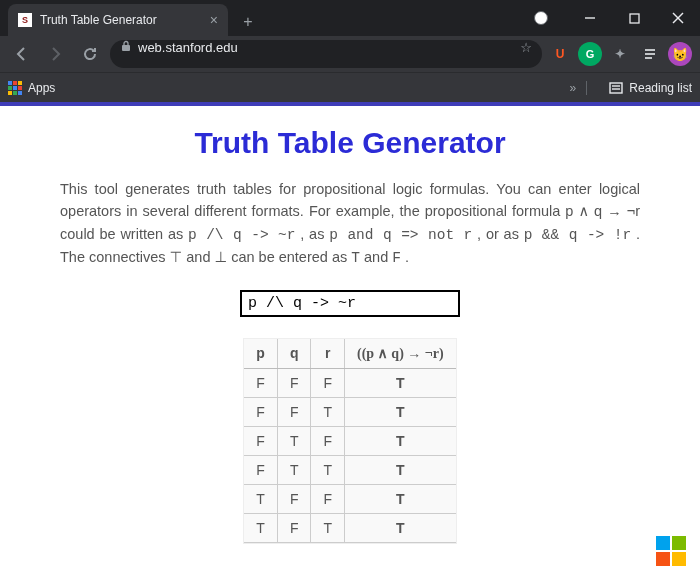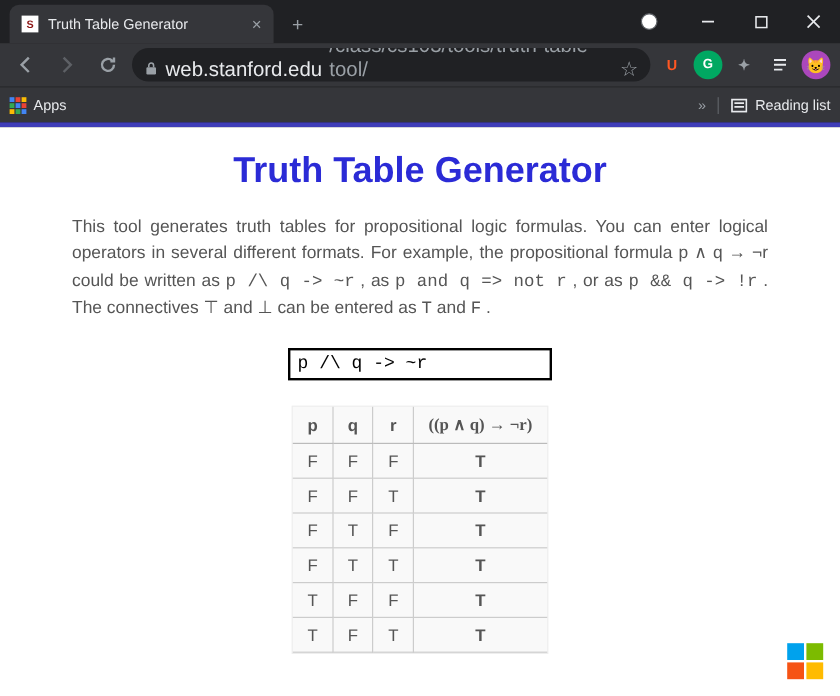--- a/index.html
+++ b/index.html
@@ -76,10 +76,10 @@
     height:28px;
     border-radius:14px;
     display:flex;
-    align-items:flex-end;
+    align-items:flex-start;
     padding:0 10px;
     color:#e8eaed;
-    font-size:17px;
+    font-size:13px;
     gap:6px;
     overflow:hidden;
   }

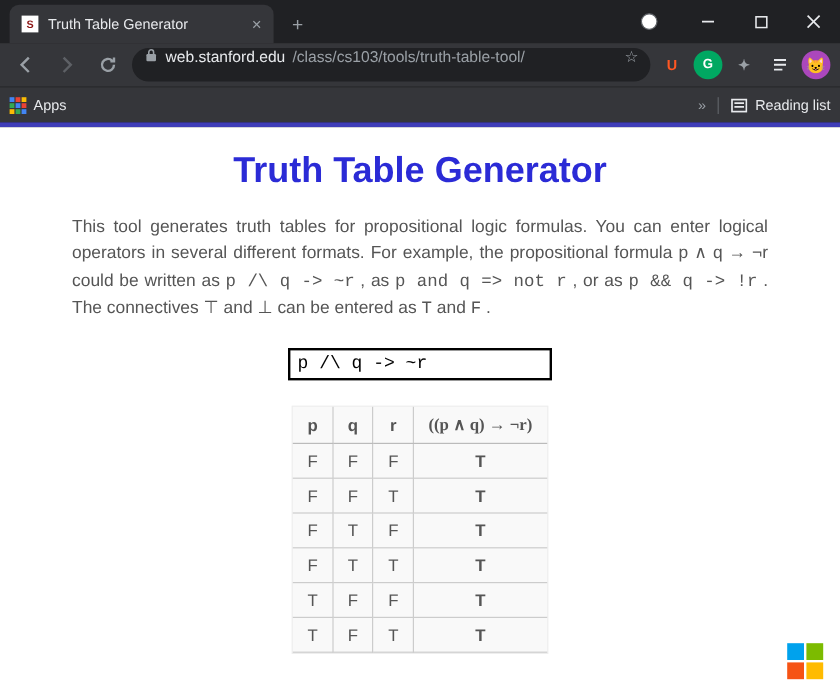--- a/index.html
+++ b/index.html
@@ -257,7 +257,6 @@
         </svg>
     </span>
     <span class="url-domain">web.stanford.edu</span>
-      <span class="url-path">/class/cs103/tools/truth-table-tool/</span>
     <span class="star">☆</span>
   </div>
   <div class="ext u">U</div>

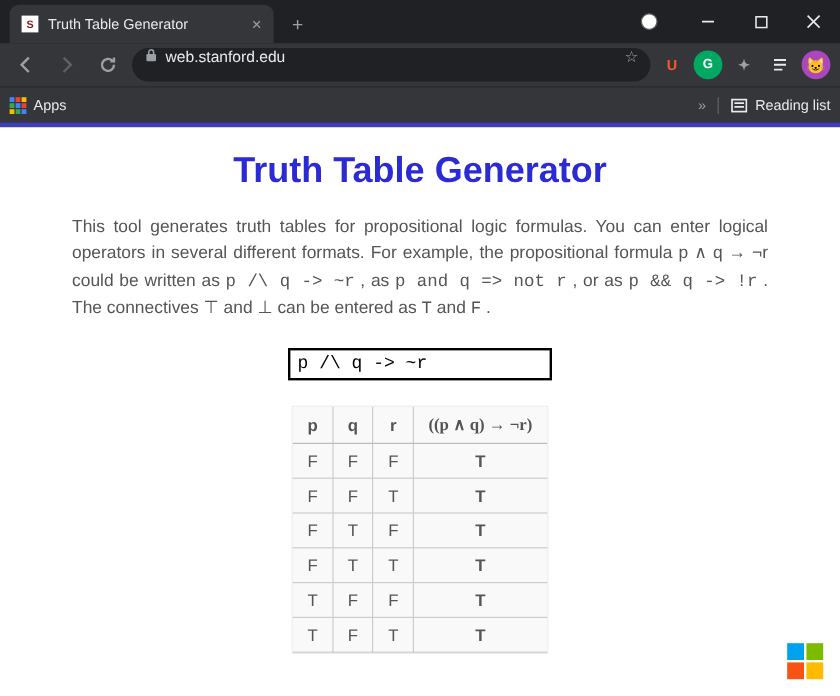--- a/index.html
+++ b/index.html
@@ -118,7 +118,7 @@
   .apps-grid span:nth-child(8){background:#34a853;}
   .apps-grid span:nth-child(9){background:#4285f4;}
   .book-right { margin-left:auto; display:flex;align-items:center;gap:10px; }
-  .reading-list { display:flex;align-items:center;gap:6px;border-left:1px solid #5f6368;padding-left:10px; }
+  .reading-list { display:flex;align-items:center;gap:6px;border-left:1px solid #5f6368;padding-left:22px; }
   .bluebar { height:4px;background:#3f3db8; }
   
   .page {

